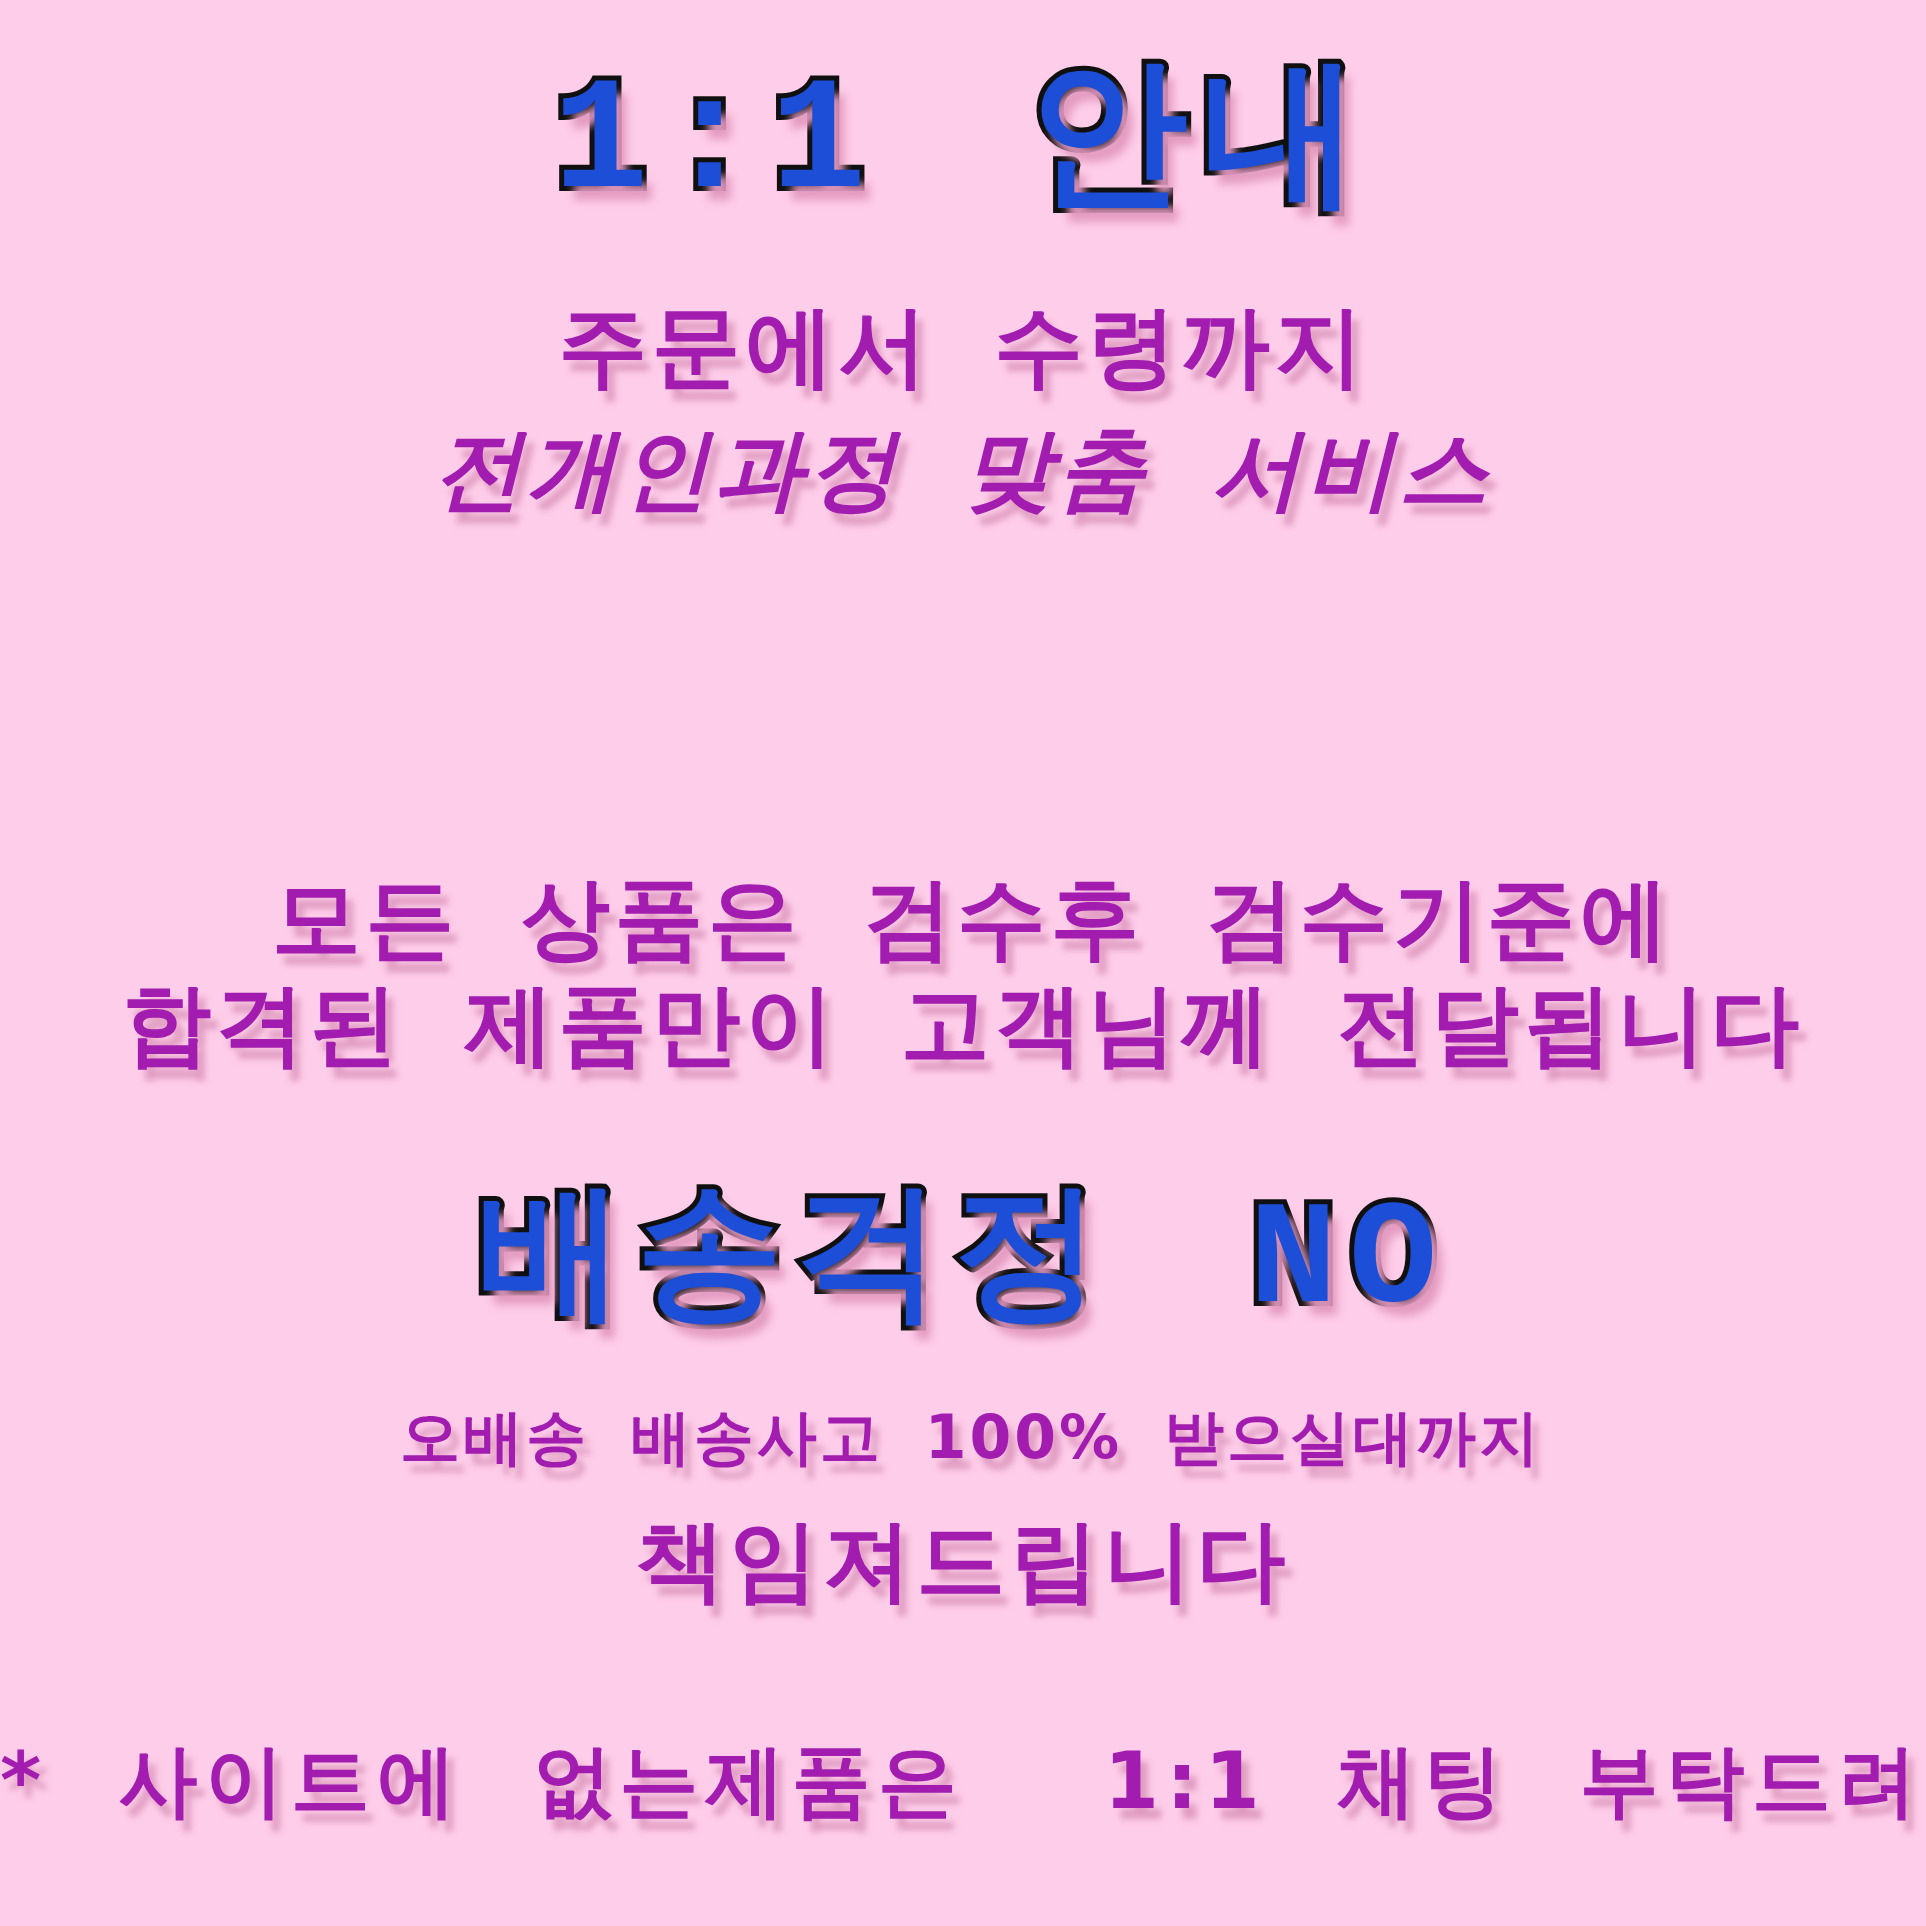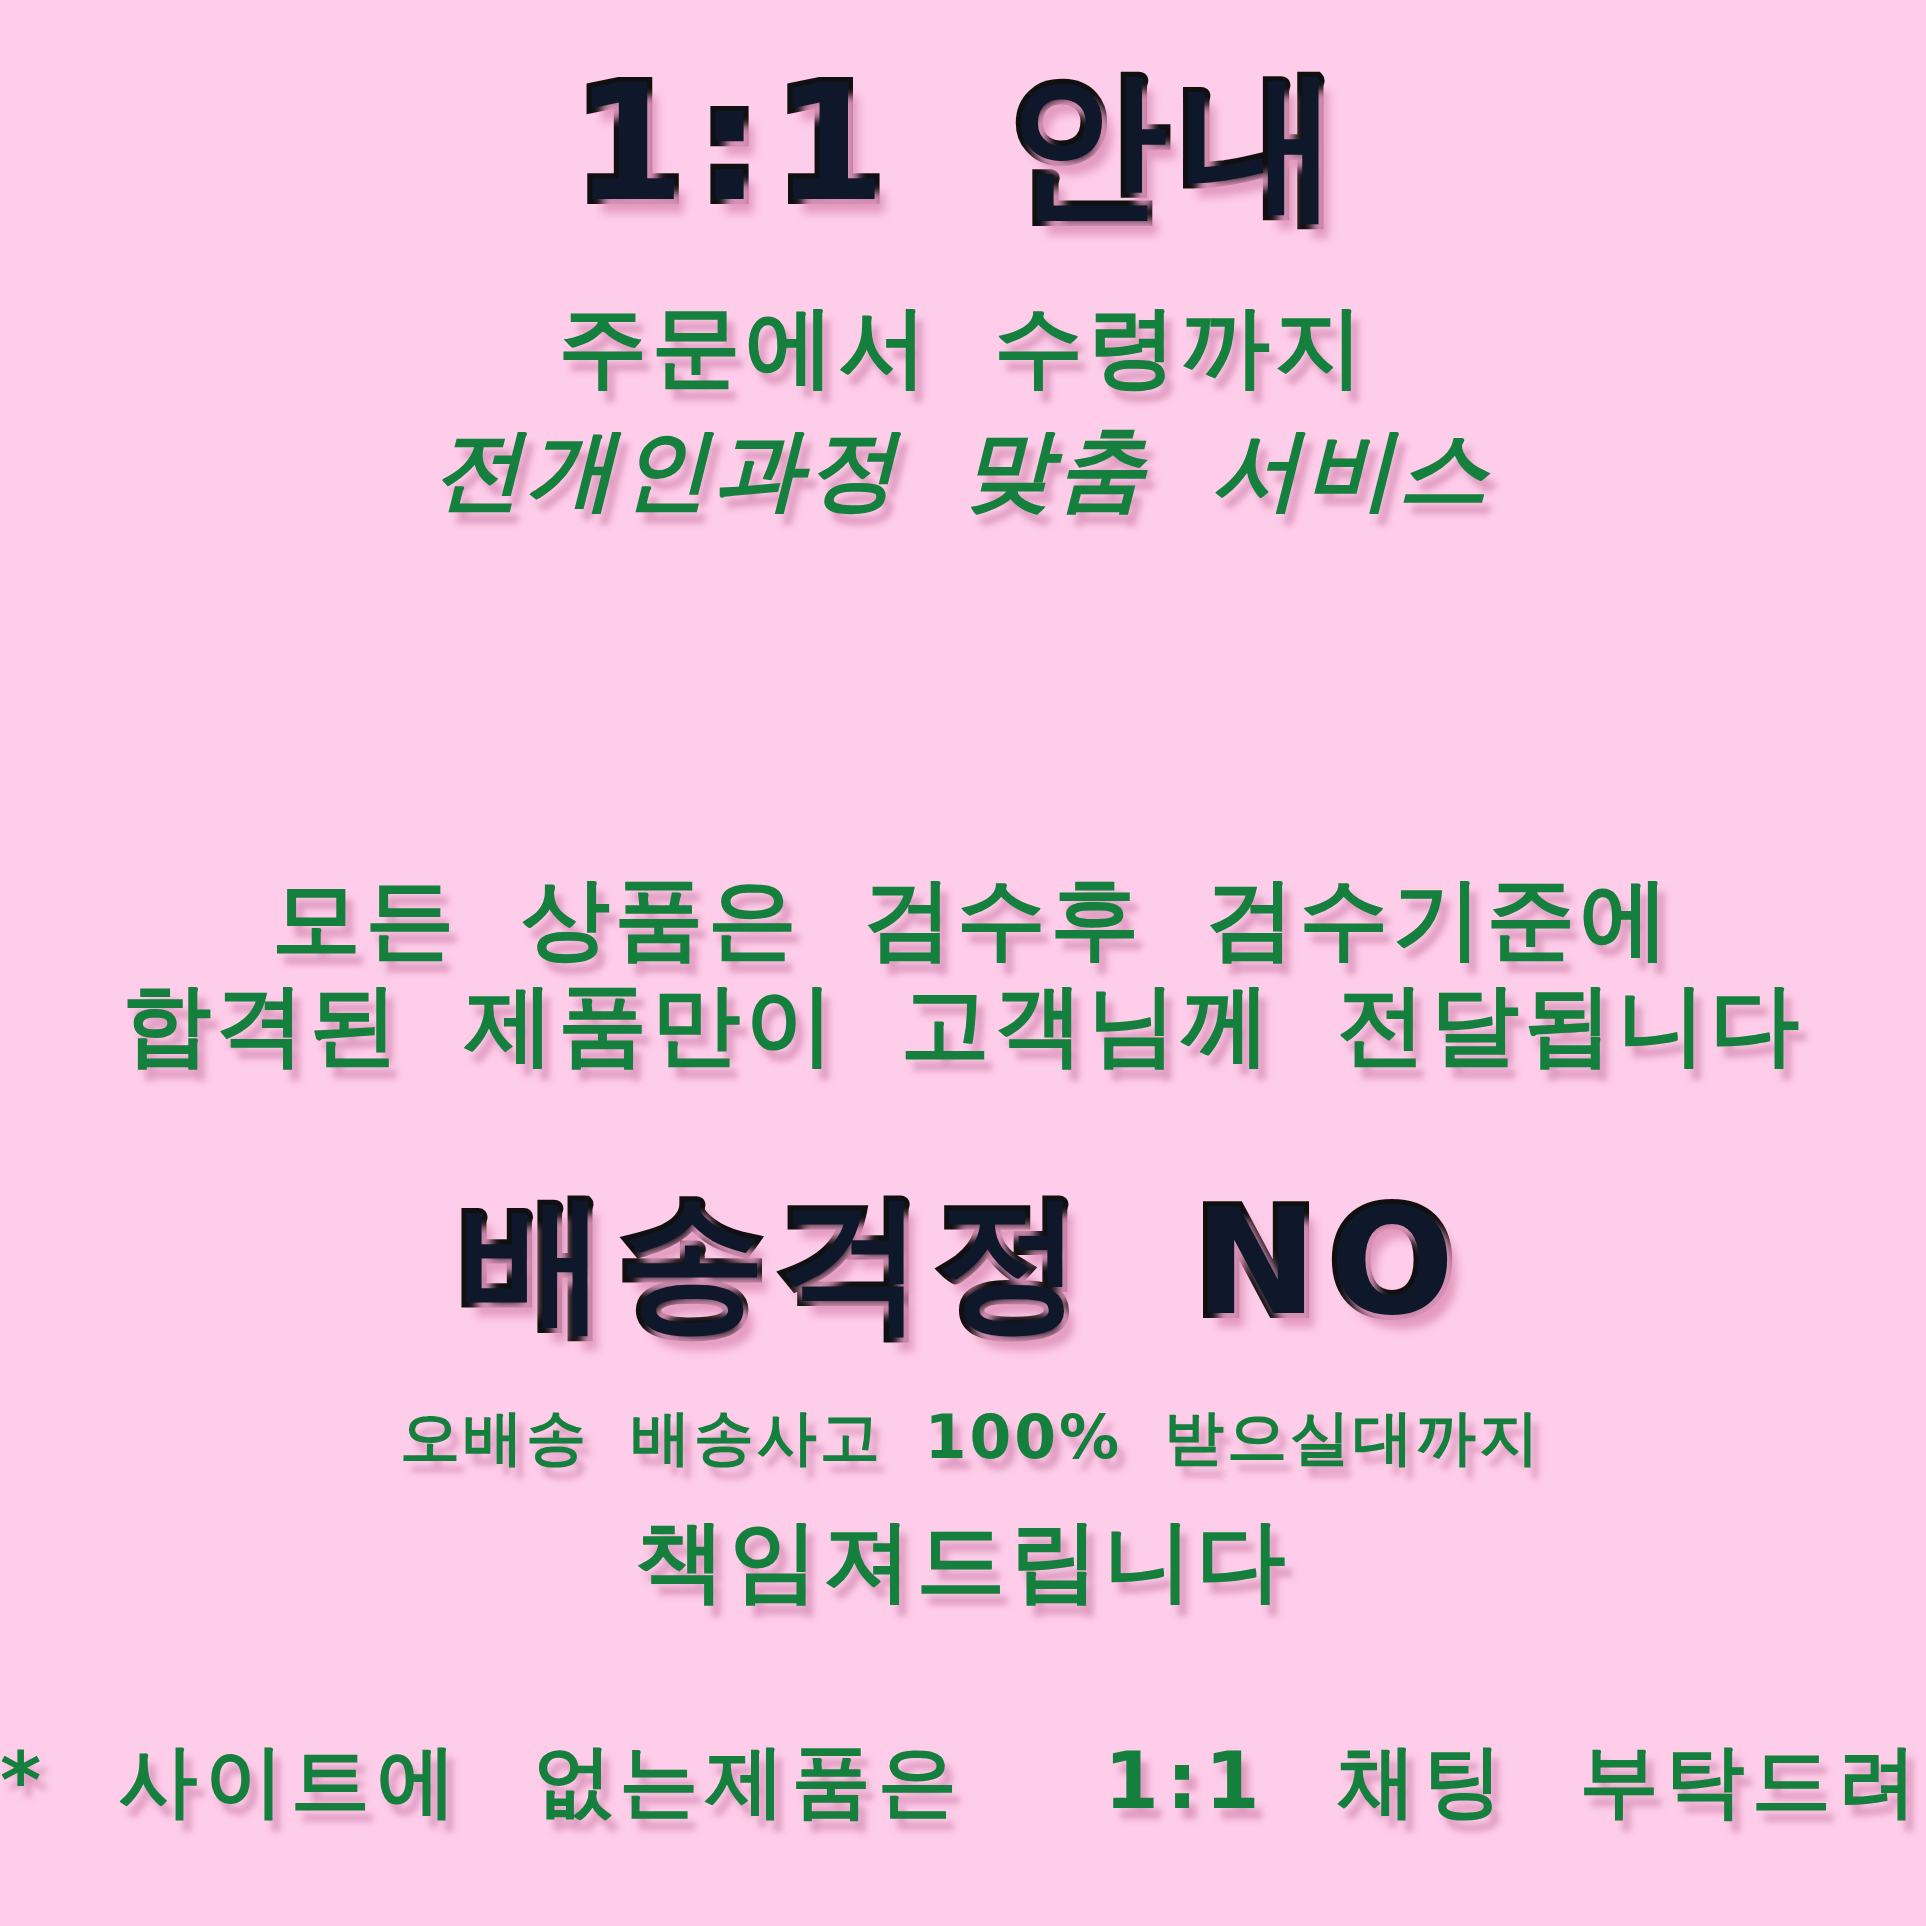--- a/index.html
+++ b/index.html
@@ -42,7 +42,7 @@
     left: 0;
     width: 100%;
     text-align: center;
-    color: #0f172a;
+    color: #1d4ed8;
     font-weight: bold;
     line-height: 1.1;
     letter-spacing: 0.08em;
@@ -51,6 +51,7 @@
     paint-order: stroke fill;
     text-shadow: 10px 14px 8.8px rgba(226, 152, 190, 0.95);
     white-space: pre;
+    font-family: Liberation Mono, monospace;
   }
 
   .title-line      { top:   56px; font-size: 160px; }

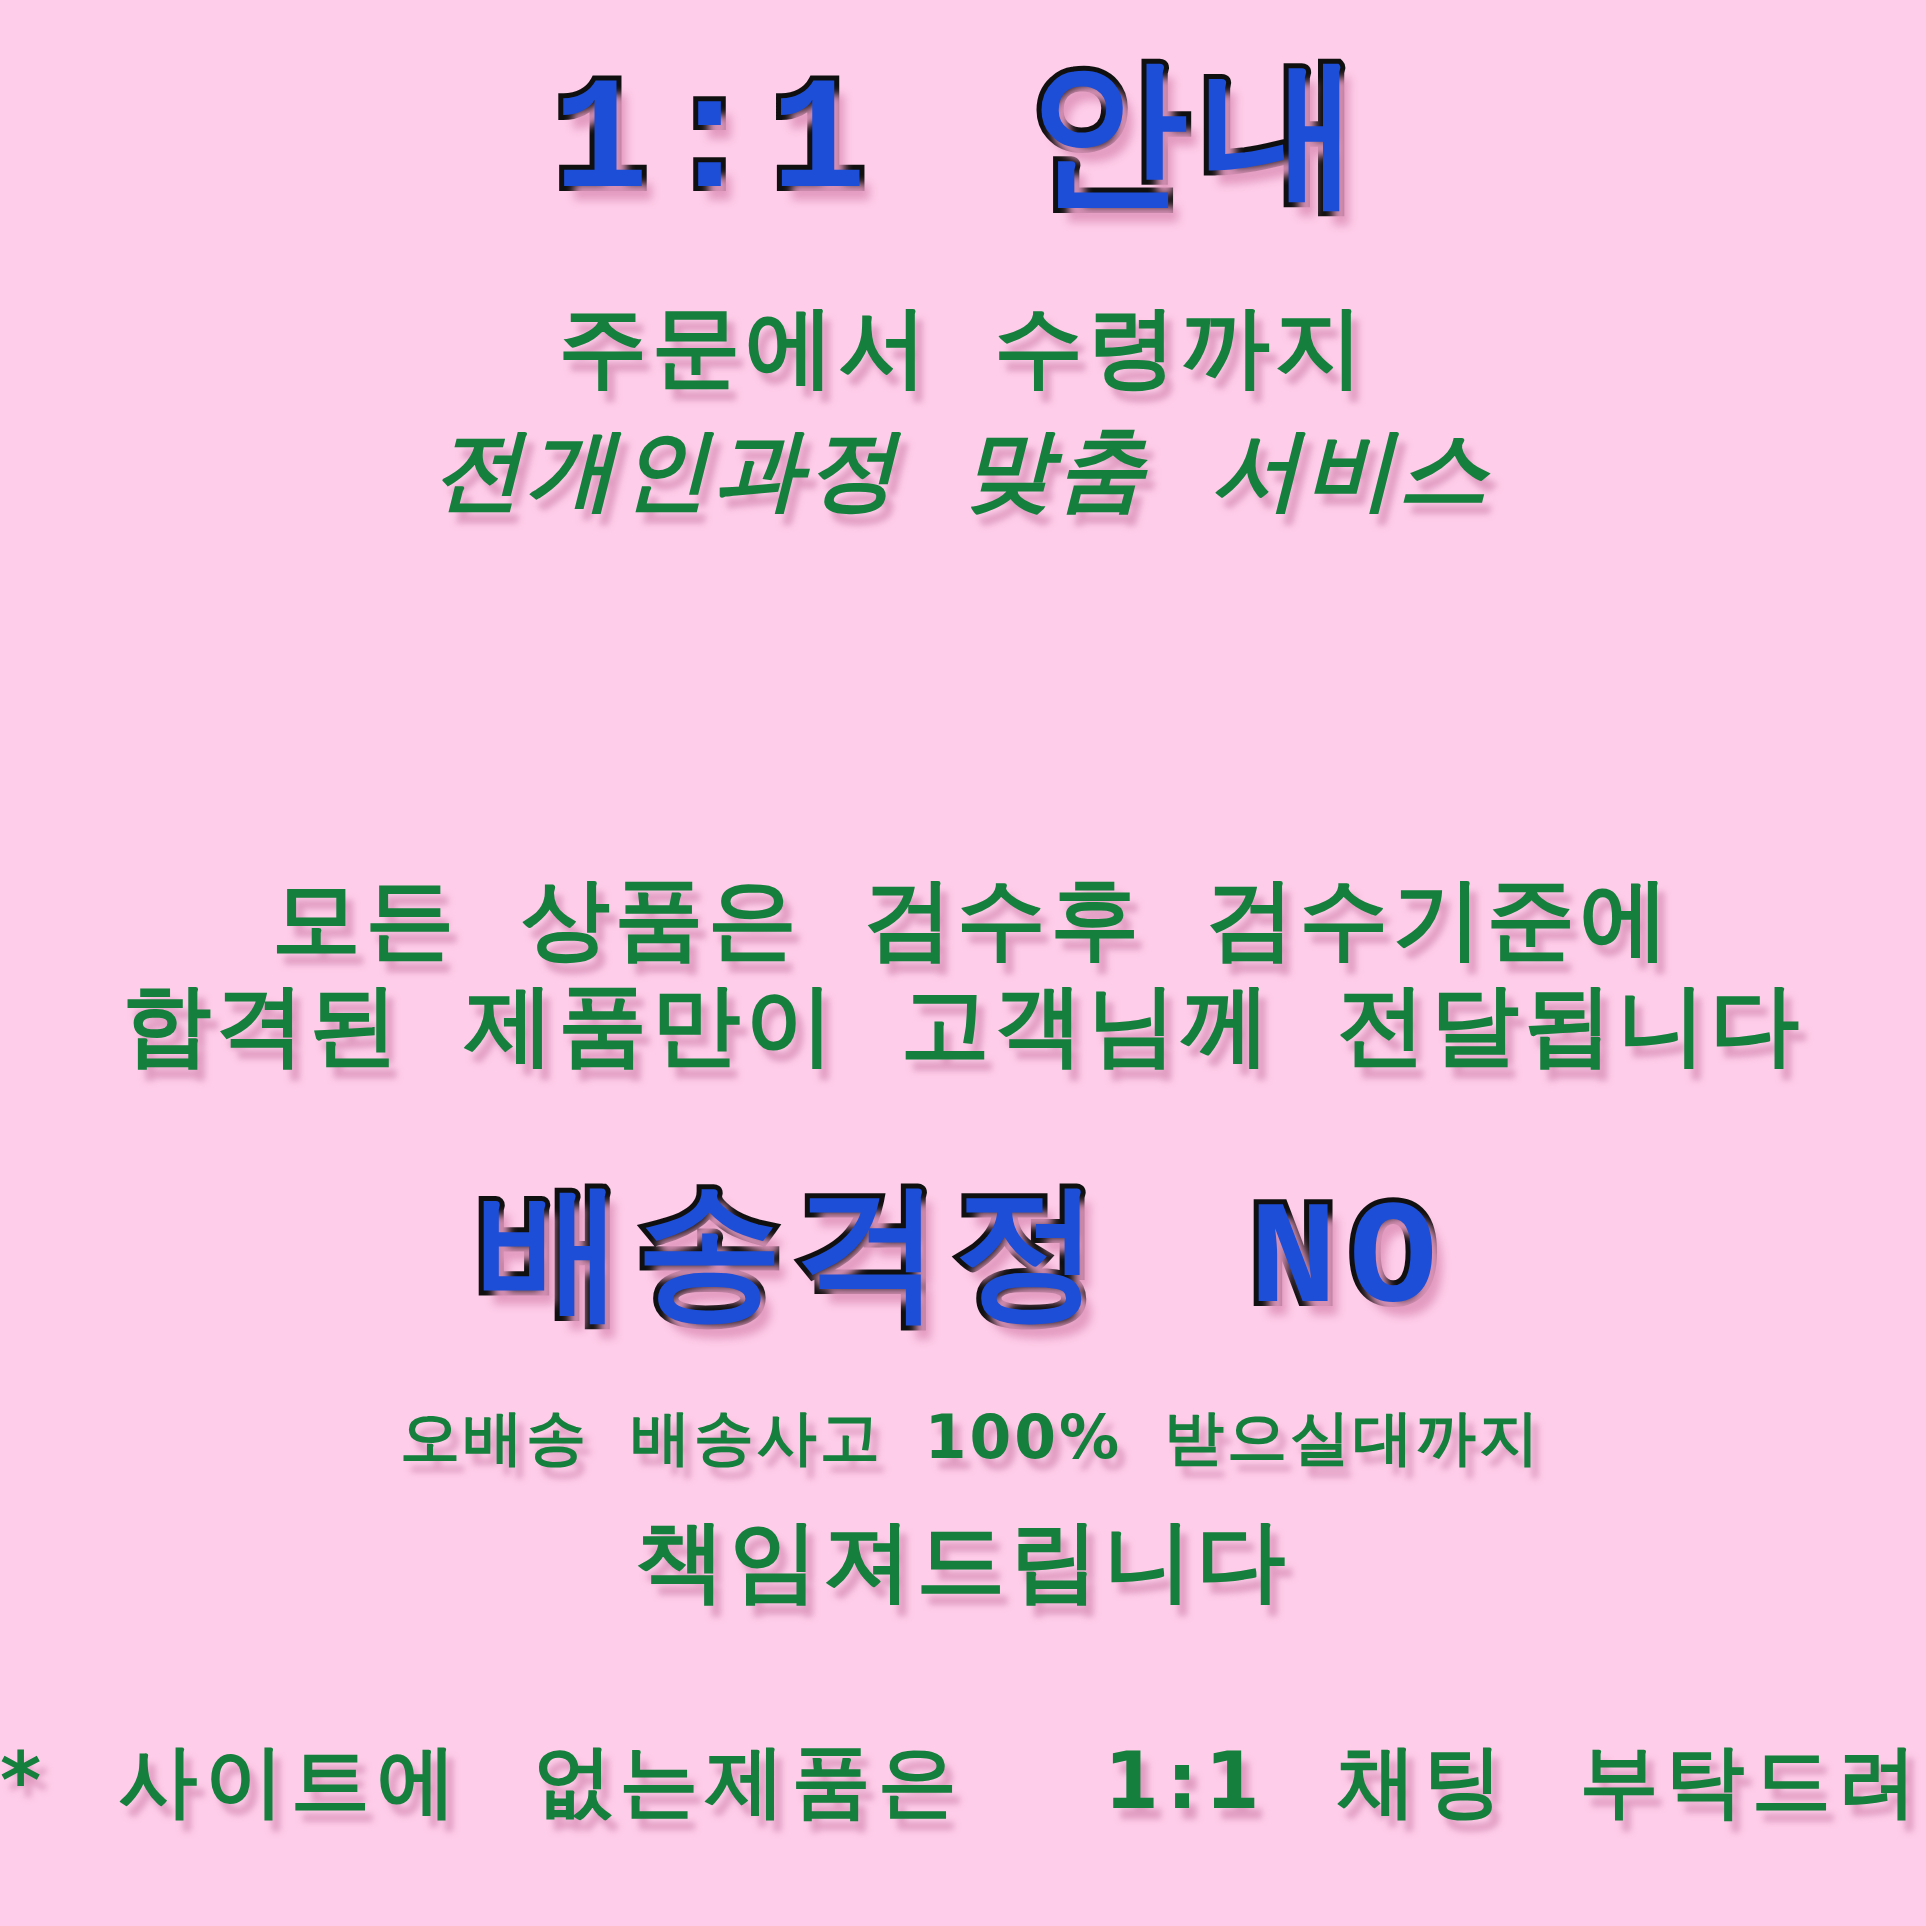--- a/index.html
+++ b/index.html
@@ -27,7 +27,7 @@
     left: 0;
     width: 100%;
     text-align: center;
-    color: #15803d;
+    color: #a21caf;
     font-weight: bold;
     line-height: 1.2;
     letter-spacing: 0.05em;

